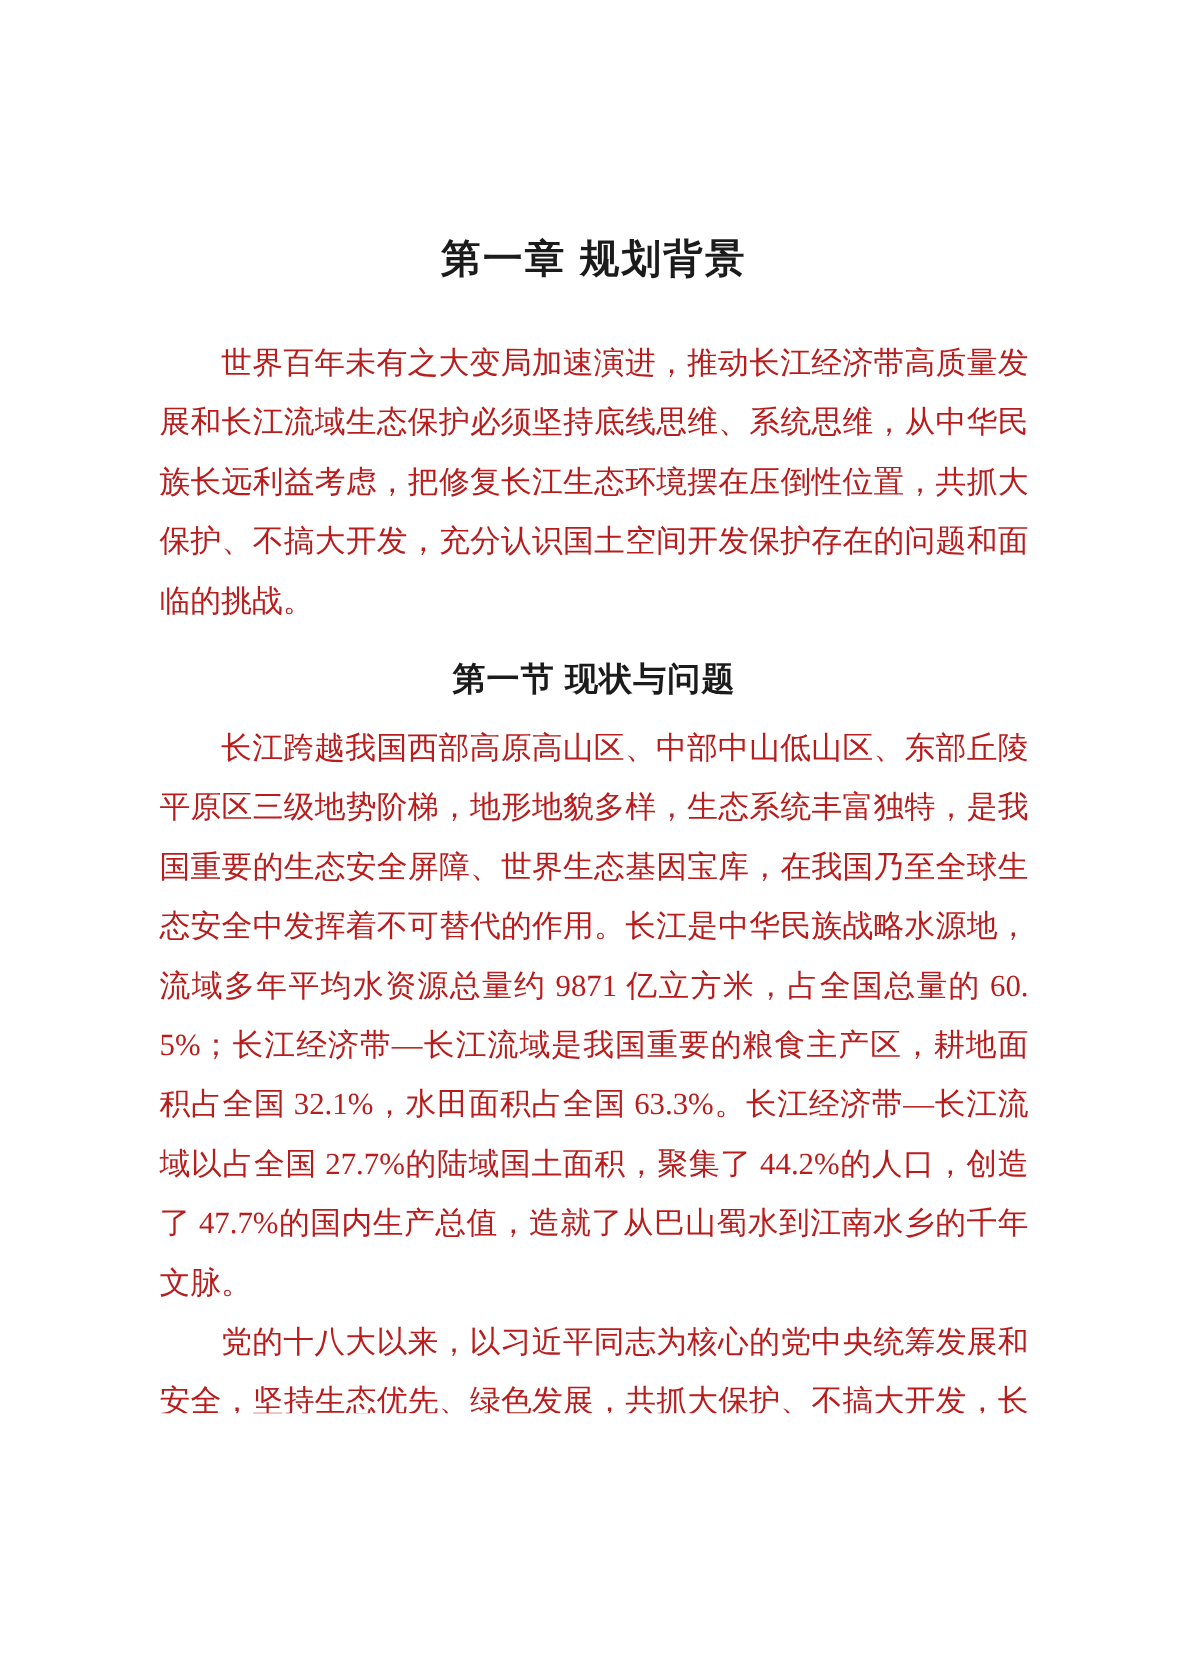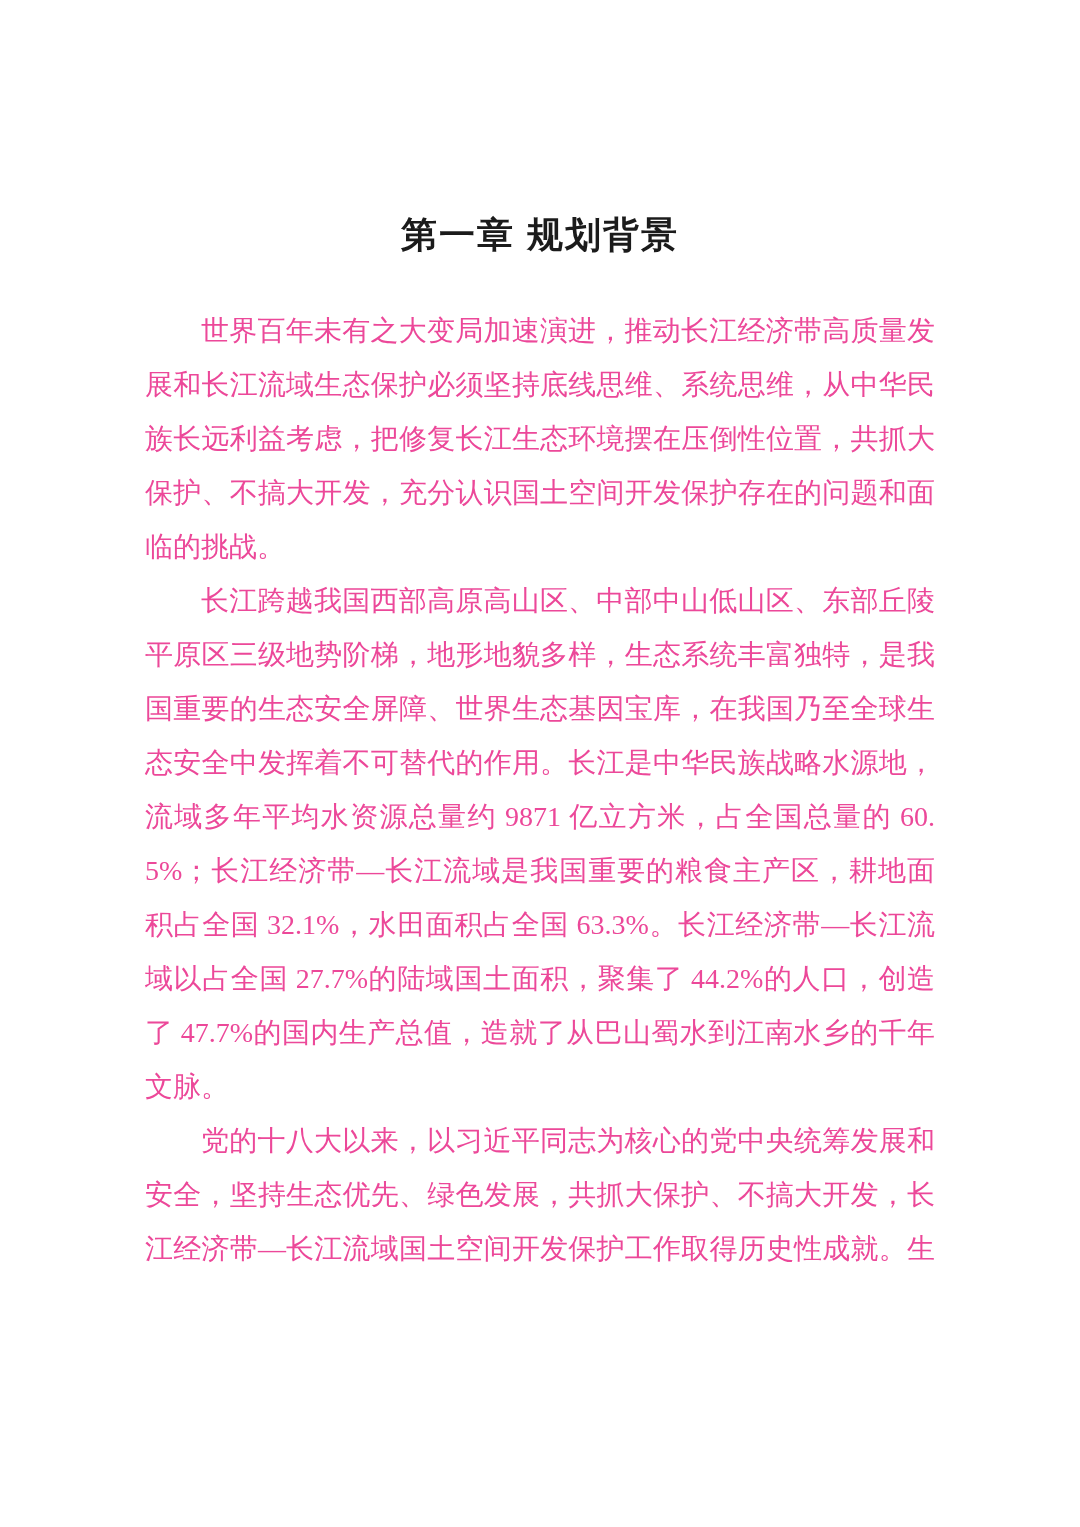--- a/index.html
+++ b/index.html
@@ -40,7 +40,7 @@
     text-align: justify;
     text-justify: inter-character;
     text-indent: 2em;
-    color: #ec4899;
+    color: #b91c1c;
     word-break: break-all;
   }
   .para.first {

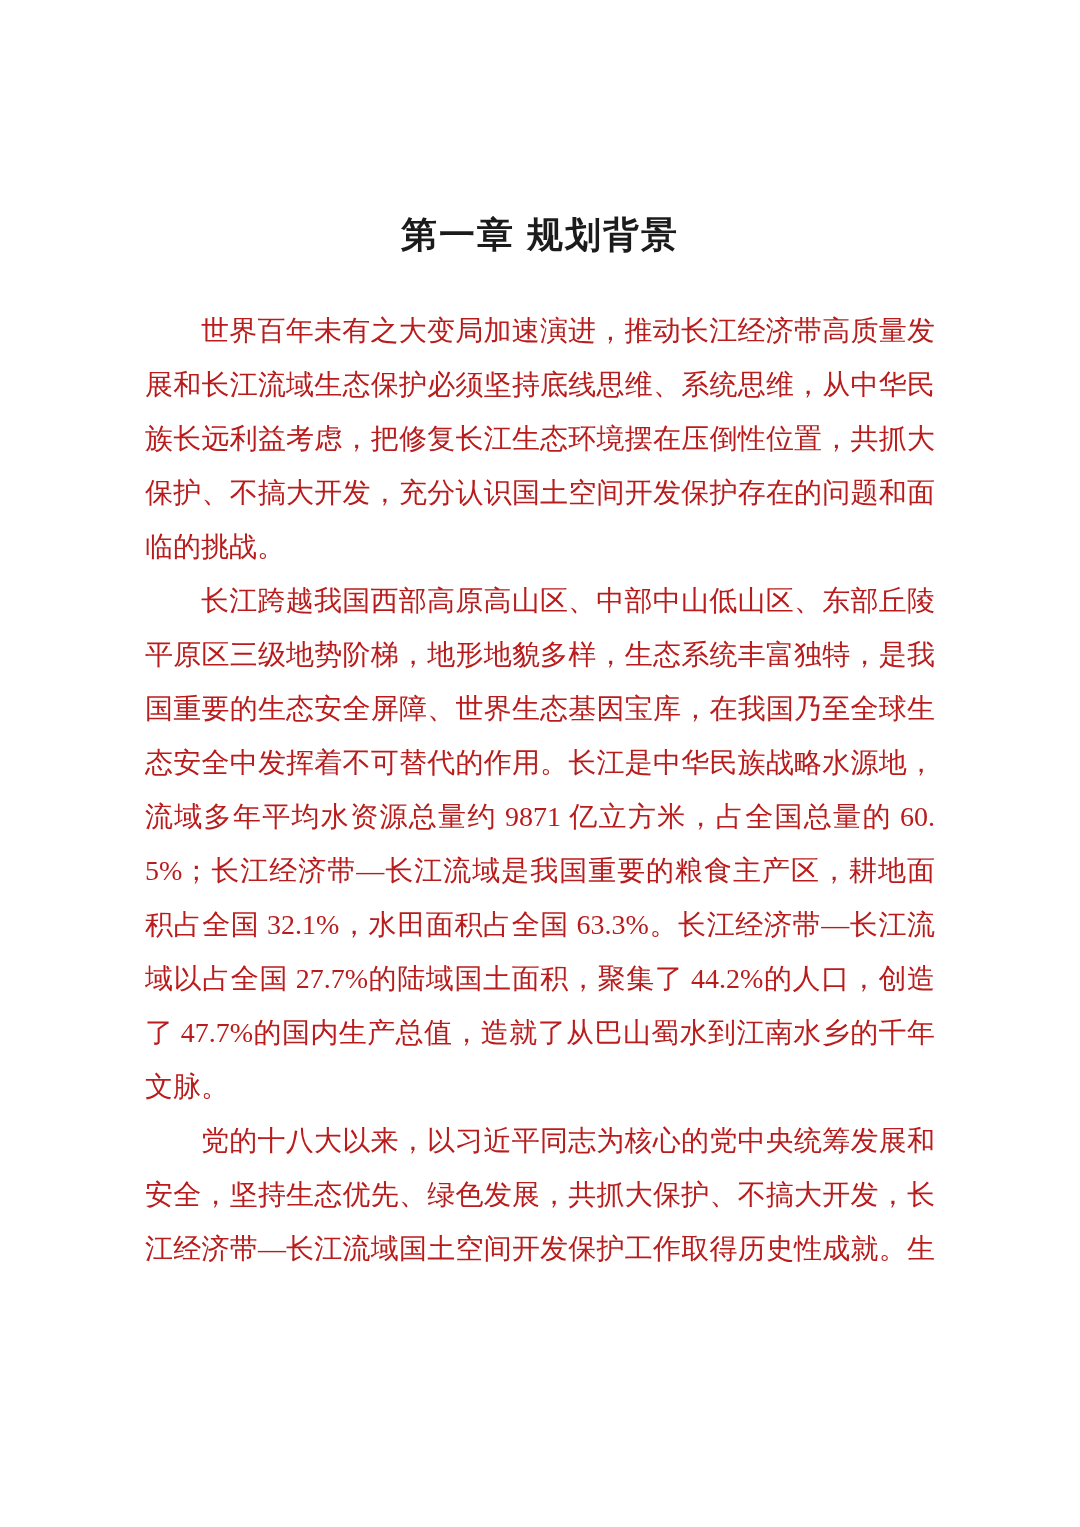--- a/index.html
+++ b/index.html
@@ -77,6 +77,7 @@
 
     <p class="para first">世界百年未有之大变局加速演进，推动长江经济带高质量发展和长江流域生态保护必须坚持底线思维、系统思维，从中华民族长远利益考虑，把修复长江生态环境摆在压倒性位置，共抓大保护、不搞大开发，充分认识国土空间开发保护存在的问题和面临的挑战。</p>
 
+    <h2 class="section-title">第一节 现状与问题</h2>
 
     <p class="para">长江跨越我国西部高原高山区、中部中山低山区、东部丘陵平原区三级地势阶梯，地形地貌多样，生态系统丰富独特，是我国重要的生态安全屏障、世界生态基因宝库，在我国乃至全球生态安全中发挥着不可替代的作用。长江是中华民族战略水源地，流域多年平均水资源总量约 9871 亿立方米，占全国总量的 60.5%；长江经济带—长江流域是我国重要的粮食主产区，耕地面积占全国 32.1%，水田面积占全国 63.3%。长江经济带—长江流域以占全国 27.7%的陆域国土面积，聚集了 44.2%的人口，创造了 47.7%的国内生产总值，造就了从巴山蜀水到江南水乡的千年文脉。</p>
 

